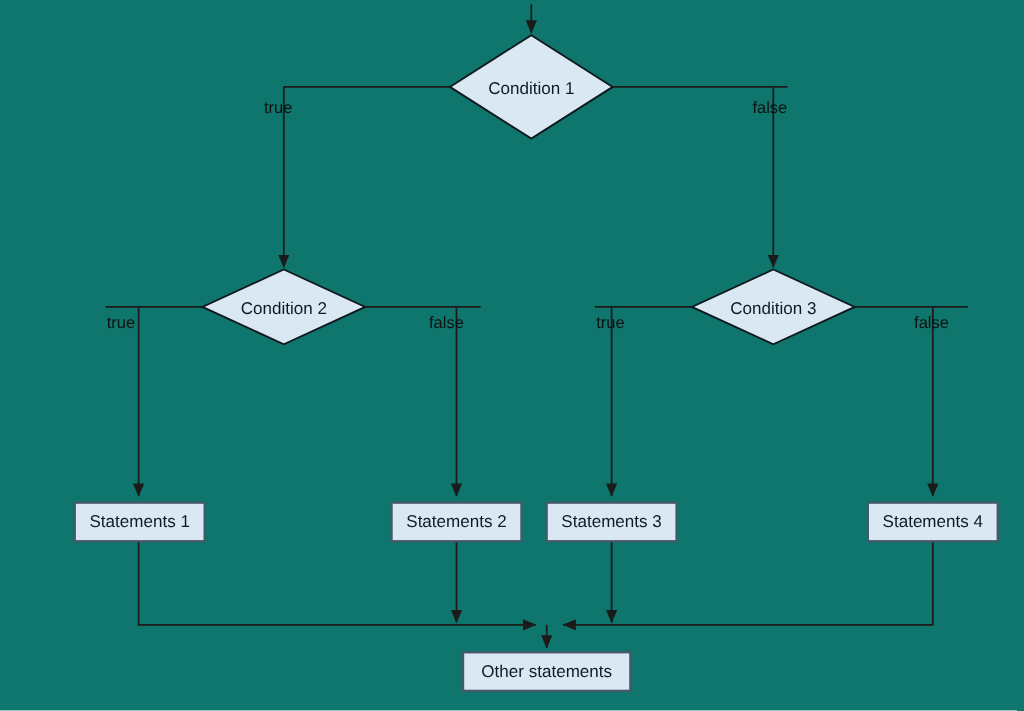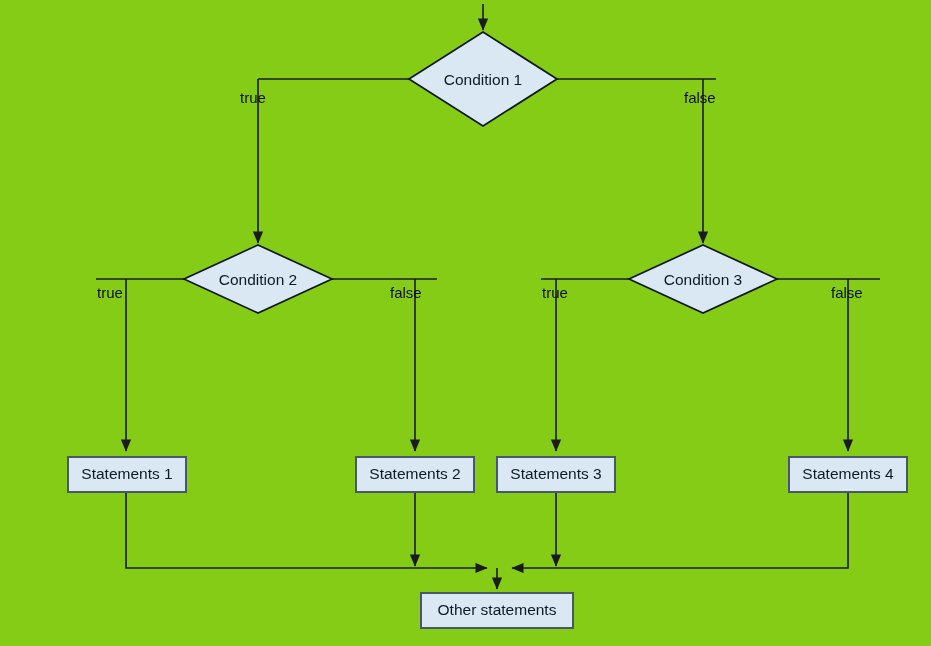--- a/index.html
+++ b/index.html
@@ -14,7 +14,7 @@
     position: relative;
     width: 931px;
     height: 646px;
-    background: #84cc16;
+    background: #0f766e;
     overflow: hidden;
   }
   #flow-svg {

